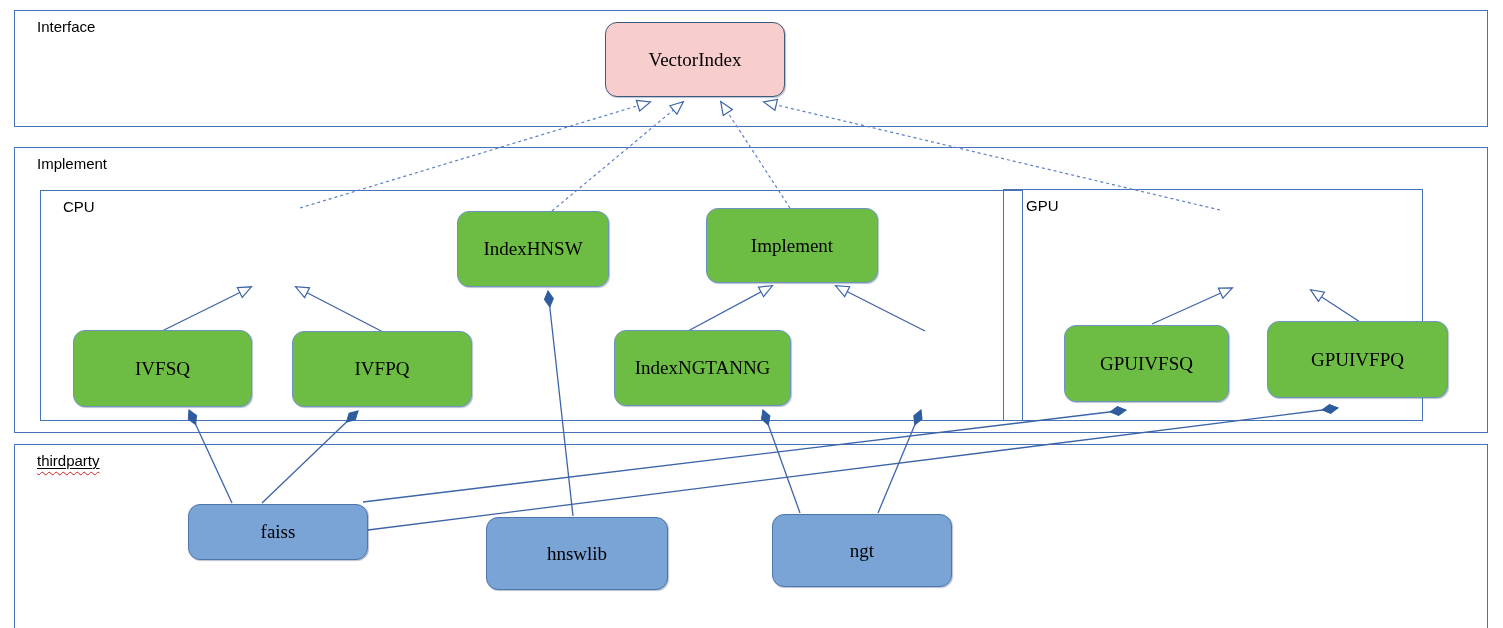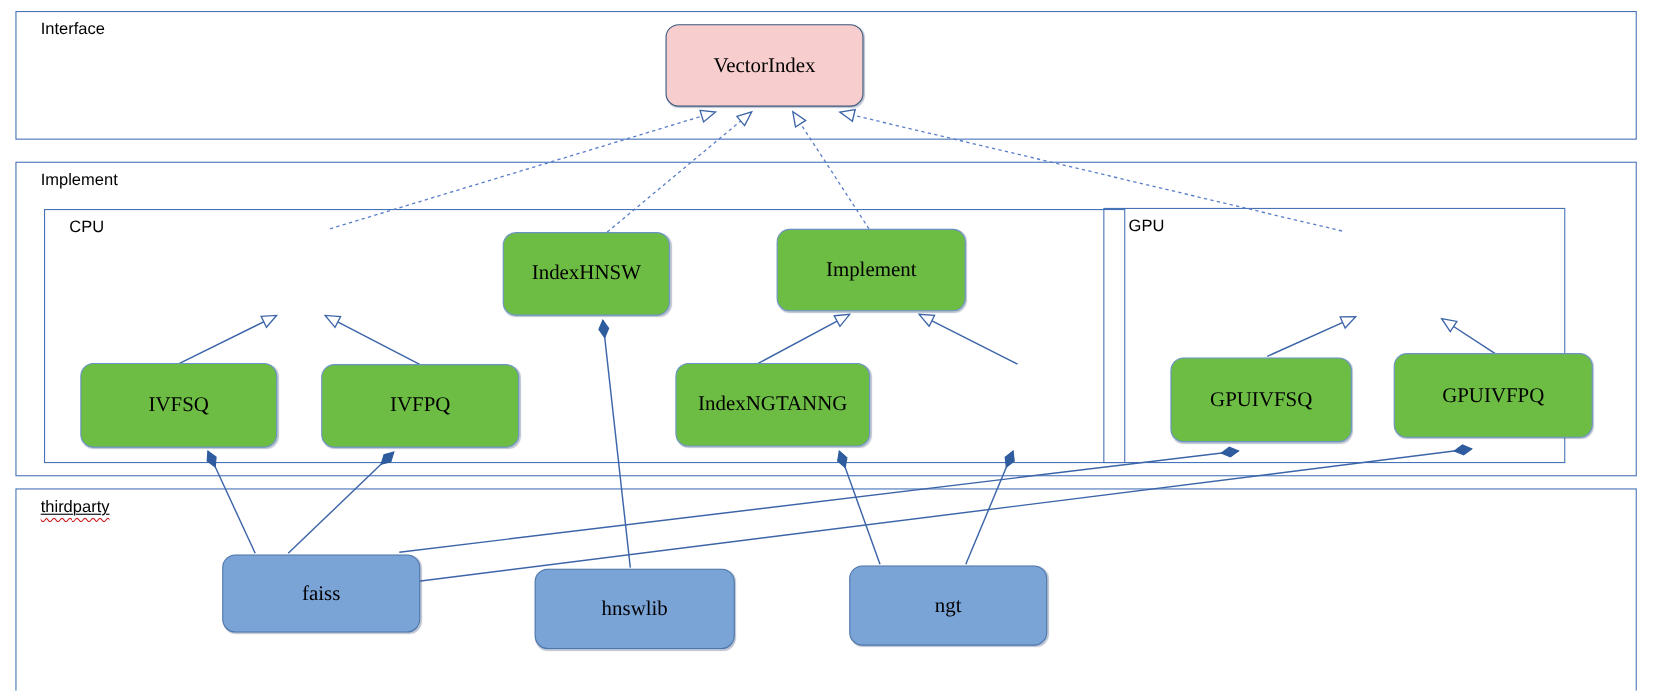--- a/index.html
+++ b/index.html
@@ -134,7 +134,7 @@
     <span>GPUIVFPQ</span>
   </div>
 
-  <div class="node n-blue" style="left:202px;top:504px;width:180px;height:71px">
+  <div class="node n-blue" style="left:188px;top:504px;width:180px;height:56px">
     <span>faiss</span>
   </div>
 

